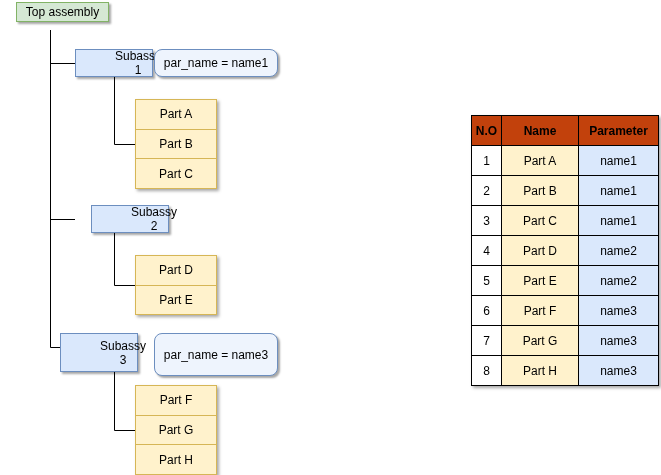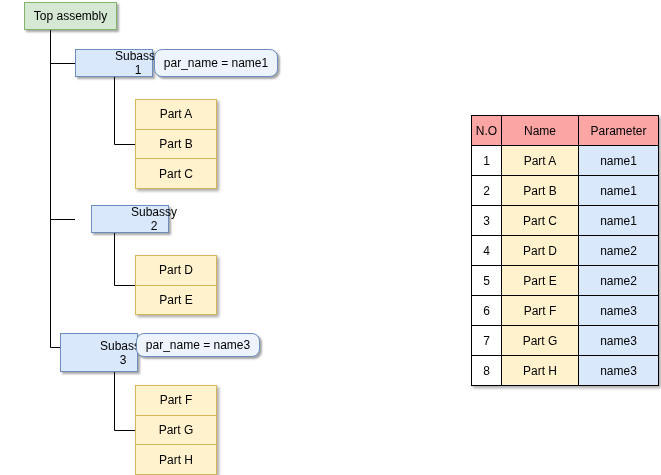--- a/index.html
+++ b/index.html
@@ -58,7 +58,7 @@
     </g>
   </svg>
 
-  <div class="node green" style="left:24px;top:2px;width:93px;height:28px;">Top assembly</div>
+  <div class="node green" style="left:16px;top:2px;width:93px;height:20px;">Top assembly</div>
 
   <div class="node blue" style="left:75px;top:49px;width:78px;height:28px;">Subassy 1</div>
   <div class="node param" style="left:154px;top:49px;width:124px;height:28px;">par_name = name1</div>

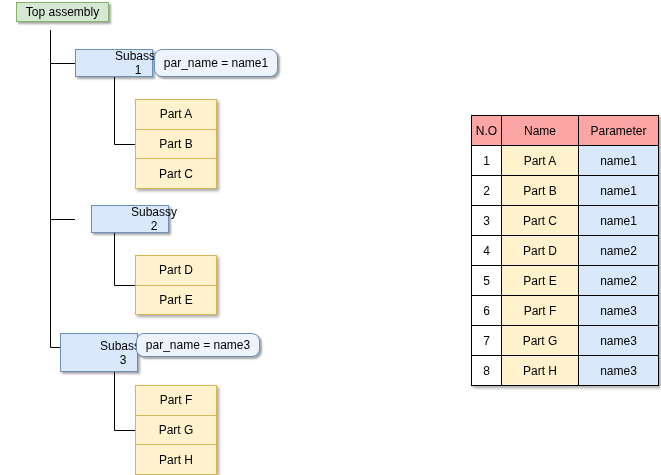--- a/index.html
+++ b/index.html
@@ -37,7 +37,7 @@
     box-sizing:border-box;border-right:1px solid #000;border-bottom:1px solid #000;
     display:flex;align-items:center;justify-content:center;background:#fff;
   }
-  #bom .hdr{font-weight:normal;background:#fca5a5;}
+  #bom .hdr{font-weight:bold;background:#c2410c;}
   #bom .name{background:#fff2cc;}
   #bom .par{background:#dae8fc;}
 </style>

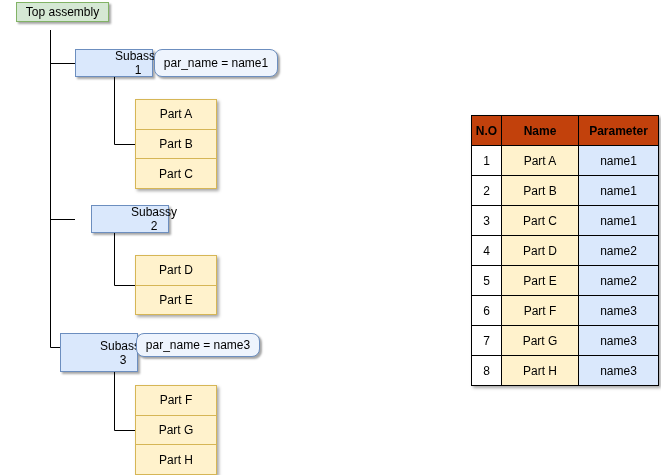--- a/index.html
+++ b/index.html
@@ -75,7 +75,7 @@
   </div>
 
   <div class="node blue" style="left:60px;top:333px;width:78px;height:39px;">Subassy 3</div>
-  <div class="node param" style="left:136px;top:333px;width:124px;height:24px;">par_name = name3</div>
+  <div class="node param" style="left:154px;top:333px;width:124px;height:43px;">par_name = name3</div>
   <div class="stack" style="left:135px;top:385px;width:82px;height:90px;">
     <div class="part">Part F</div>
     <div class="part">Part G</div>

